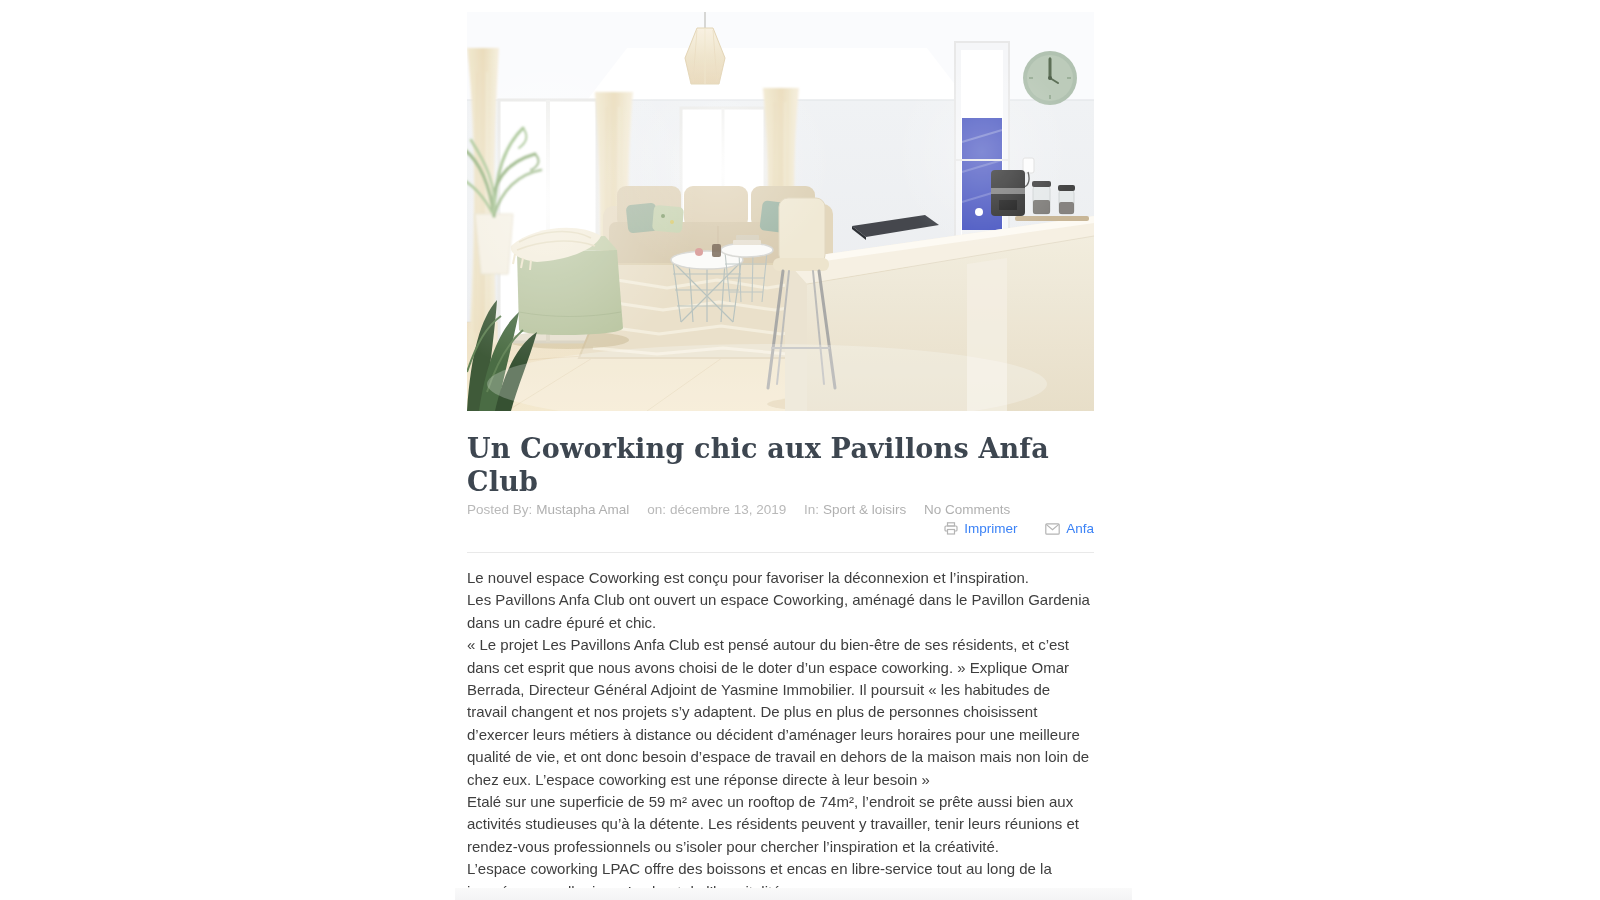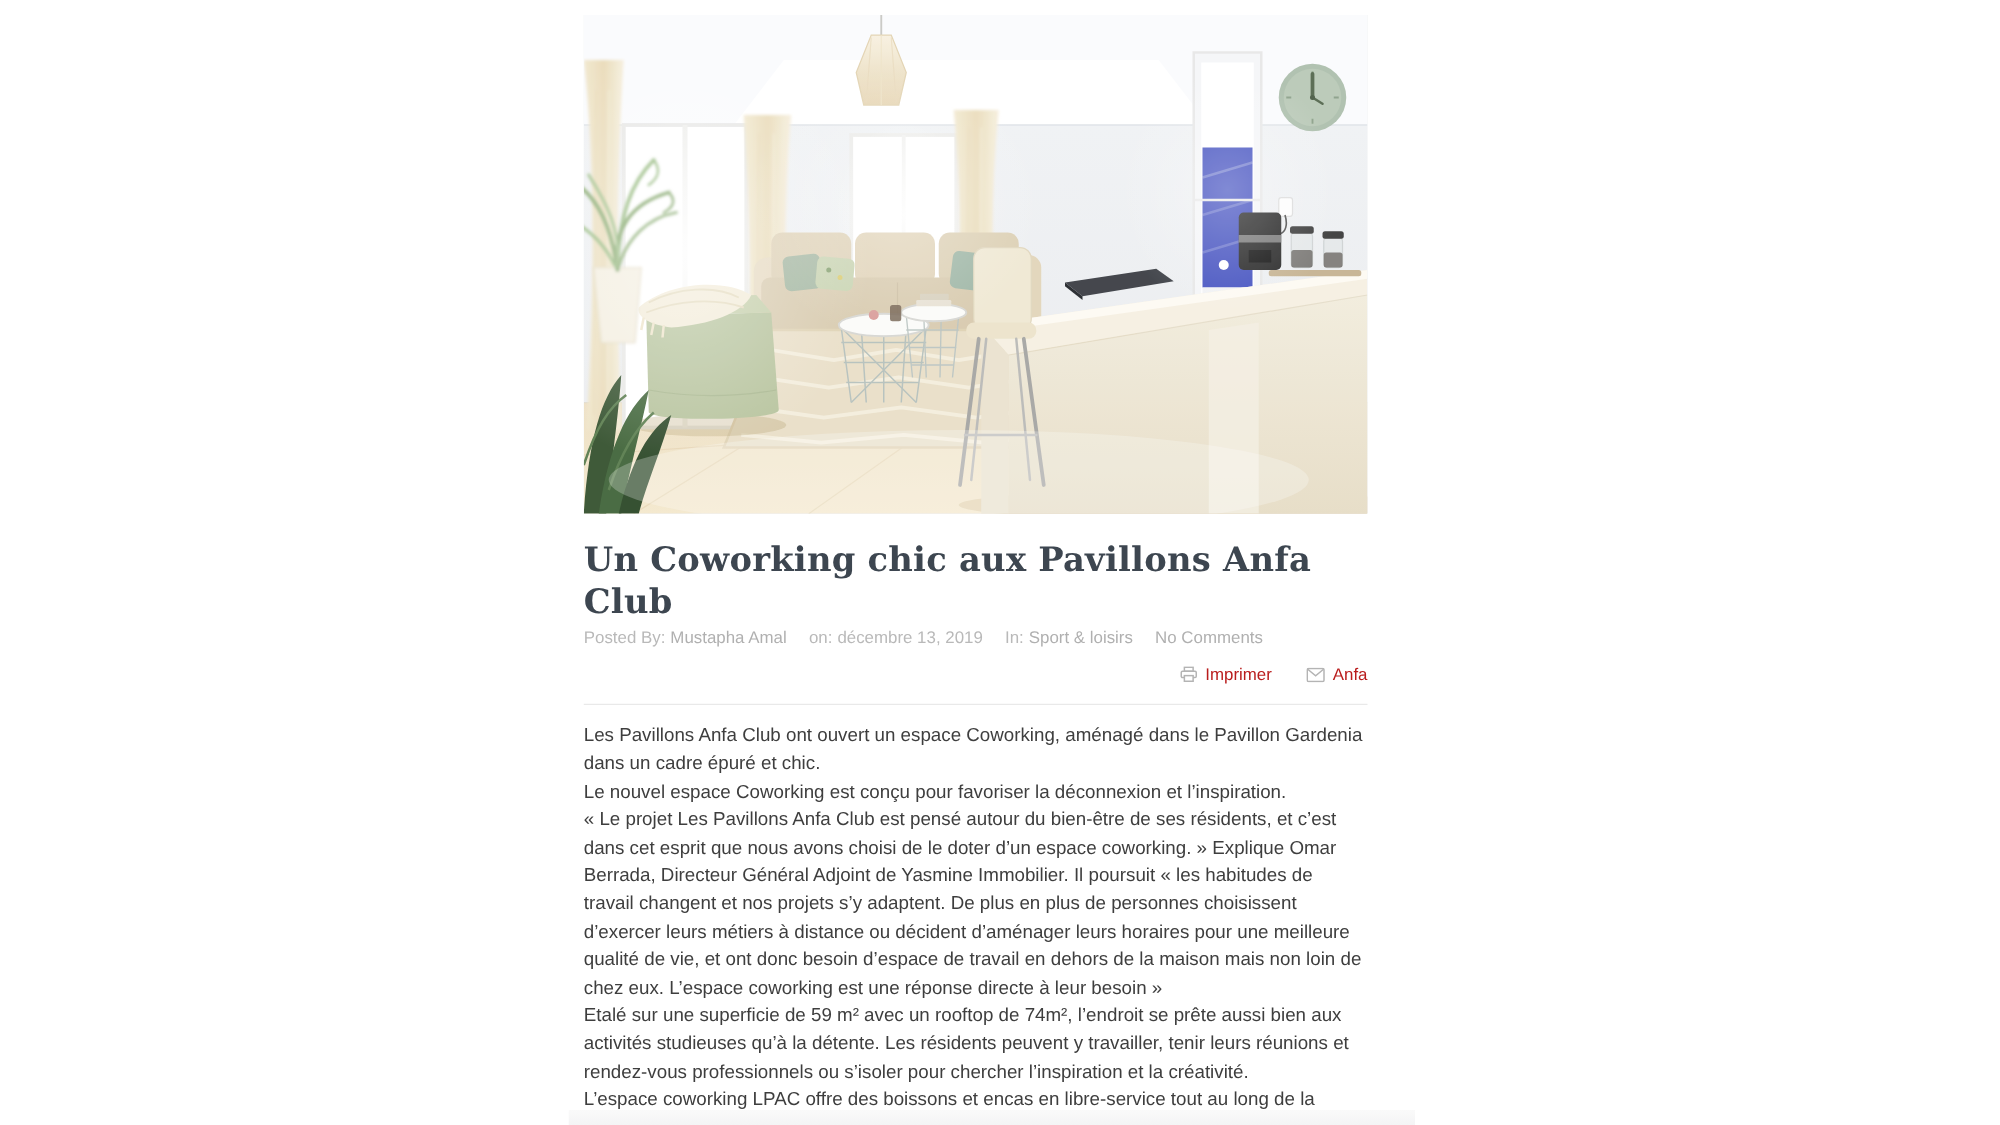--- a/index.html
+++ b/index.html
@@ -38,10 +38,10 @@
   .meta .lbl { margin-right: 4px; }
   .meta a { color: #b0b0b0; text-decoration: none; cursor: pointer; }
   .actions {
-    margin-top: 12px;
+    margin-top: 1px;
     text-align: right;
     font-size: 13.5px;
-    color: #b91c1c;
+    color: #3b82f6;
     line-height: 17px;
   }
   .action { margin-left: 24px; cursor: pointer; display: inline-flex; align-items: center; gap: 6px; }

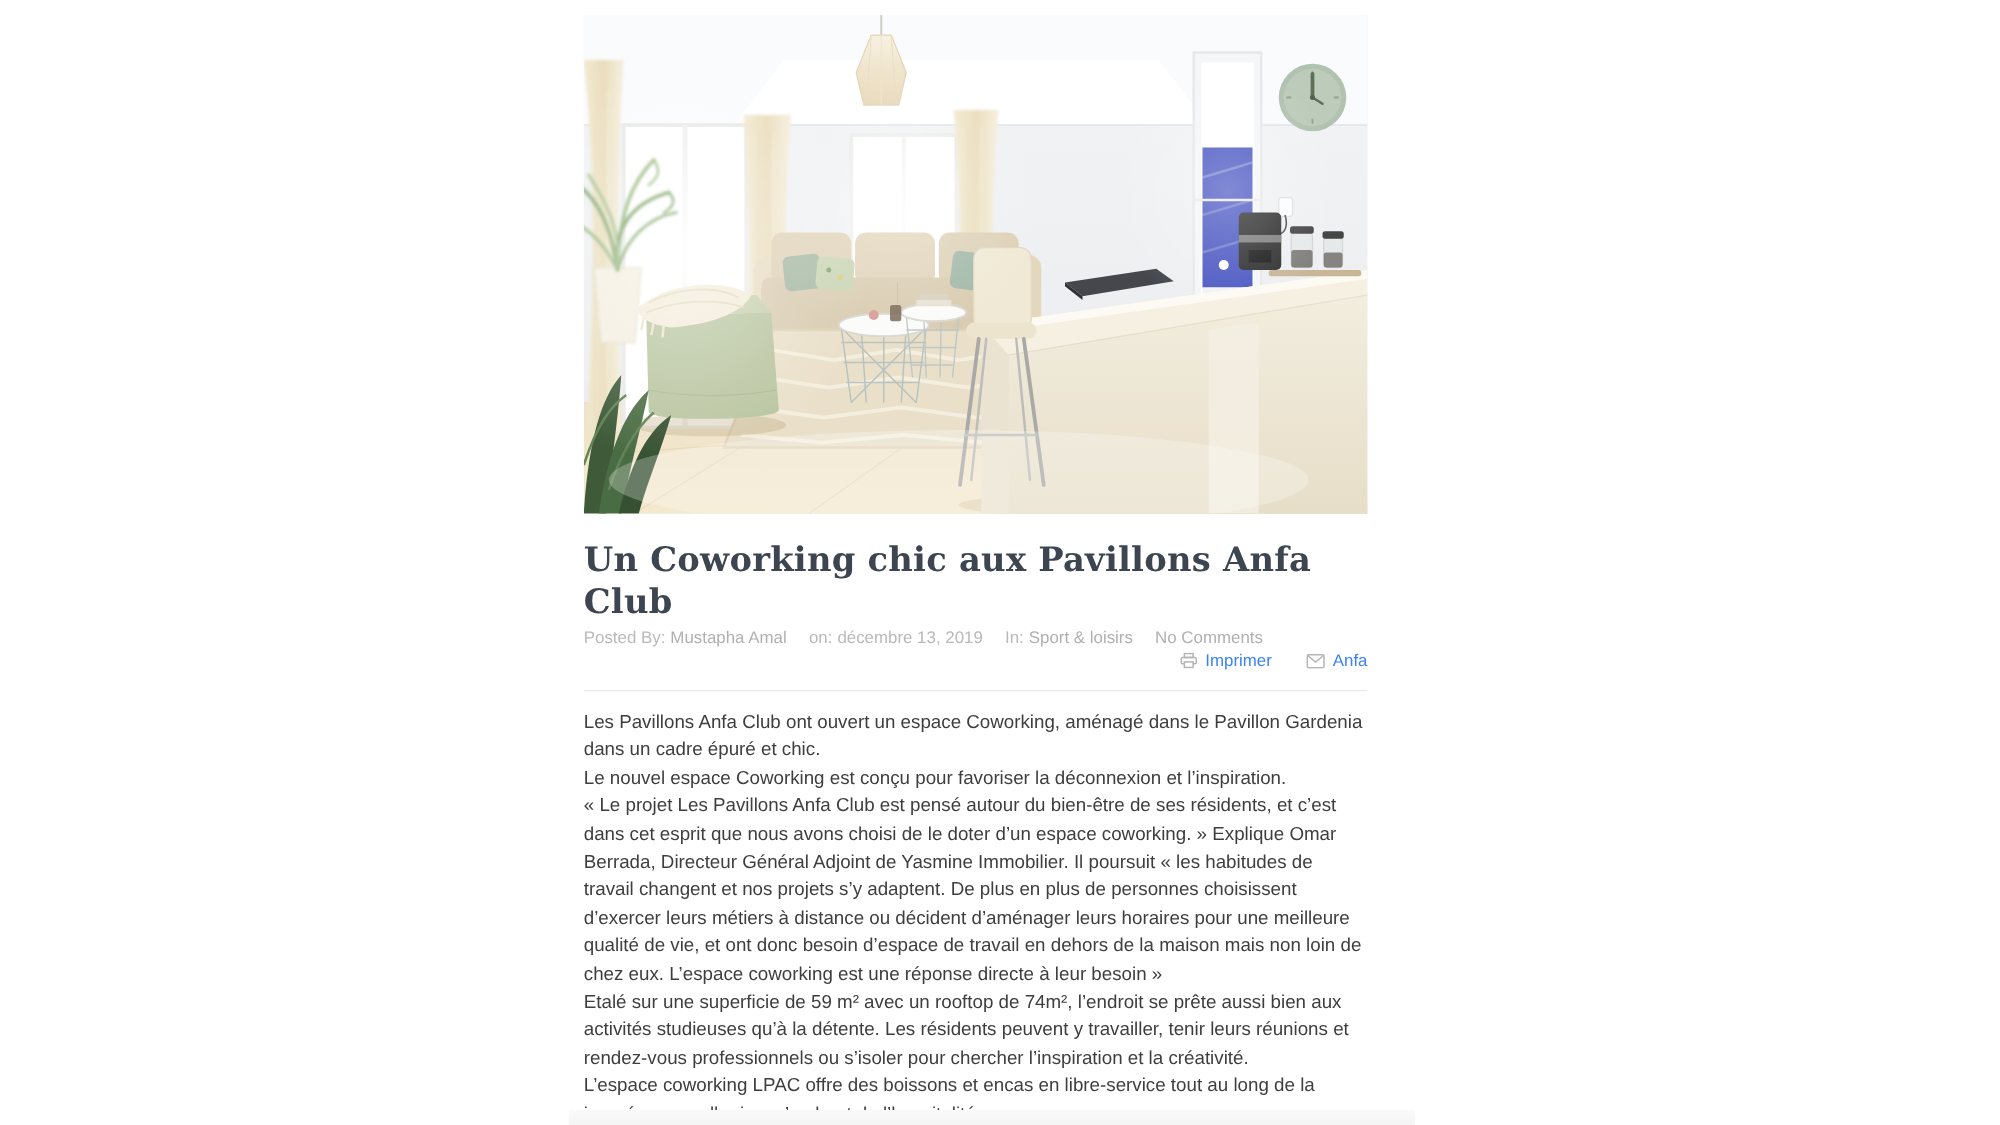--- a/index.html
+++ b/index.html
@@ -333,8 +333,8 @@
     <hr class="divider">
 
     <div class="body-text">
+      <p>Le nouvel espace Coworking est conçu pour favoriser la déconnexion et l’inspiration.</p>
       <p>Les Pavillons Anfa Club ont ouvert un espace Coworking, aménagé dans le Pavillon Gardenia dans un cadre épuré et chic.</p>
-      <p>Le nouvel espace Coworking est conçu pour favoriser la déconnexion et l’inspiration.</p>
       <p>« Le projet Les Pavillons Anfa Club est pensé autour du bien-être de ses résidents, et c’est dans cet esprit que nous avons choisi de le doter d’un espace coworking. » Explique Omar Berrada, Directeur Général Adjoint de Yasmine Immobilier. Il poursuit « les habitudes de travail changent et nos projets s’y adaptent. De plus en plus de personnes choisissent d’exercer leurs métiers à distance ou décident d’aménager leurs horaires pour une meilleure qualité de vie, et ont donc besoin d’espace de travail en dehors de la maison mais non loin de chez eux. L’espace coworking est une réponse directe à leur besoin »</p>
       <p>Etalé sur une superficie de 59 m² avec un rooftop de 74m², l’endroit se prête aussi bien aux activités studieuses qu’à la détente. Les résidents peuvent y travailler, tenir leurs réunions et rendez-vous professionnels ou s’isoler pour chercher l’inspiration et la créativité.</p>
       <p>L’espace coworking LPAC offre des boissons et encas en libre-service tout au long de la journée, pour aller jusqu’au bout de l’hospitalité.</p>

